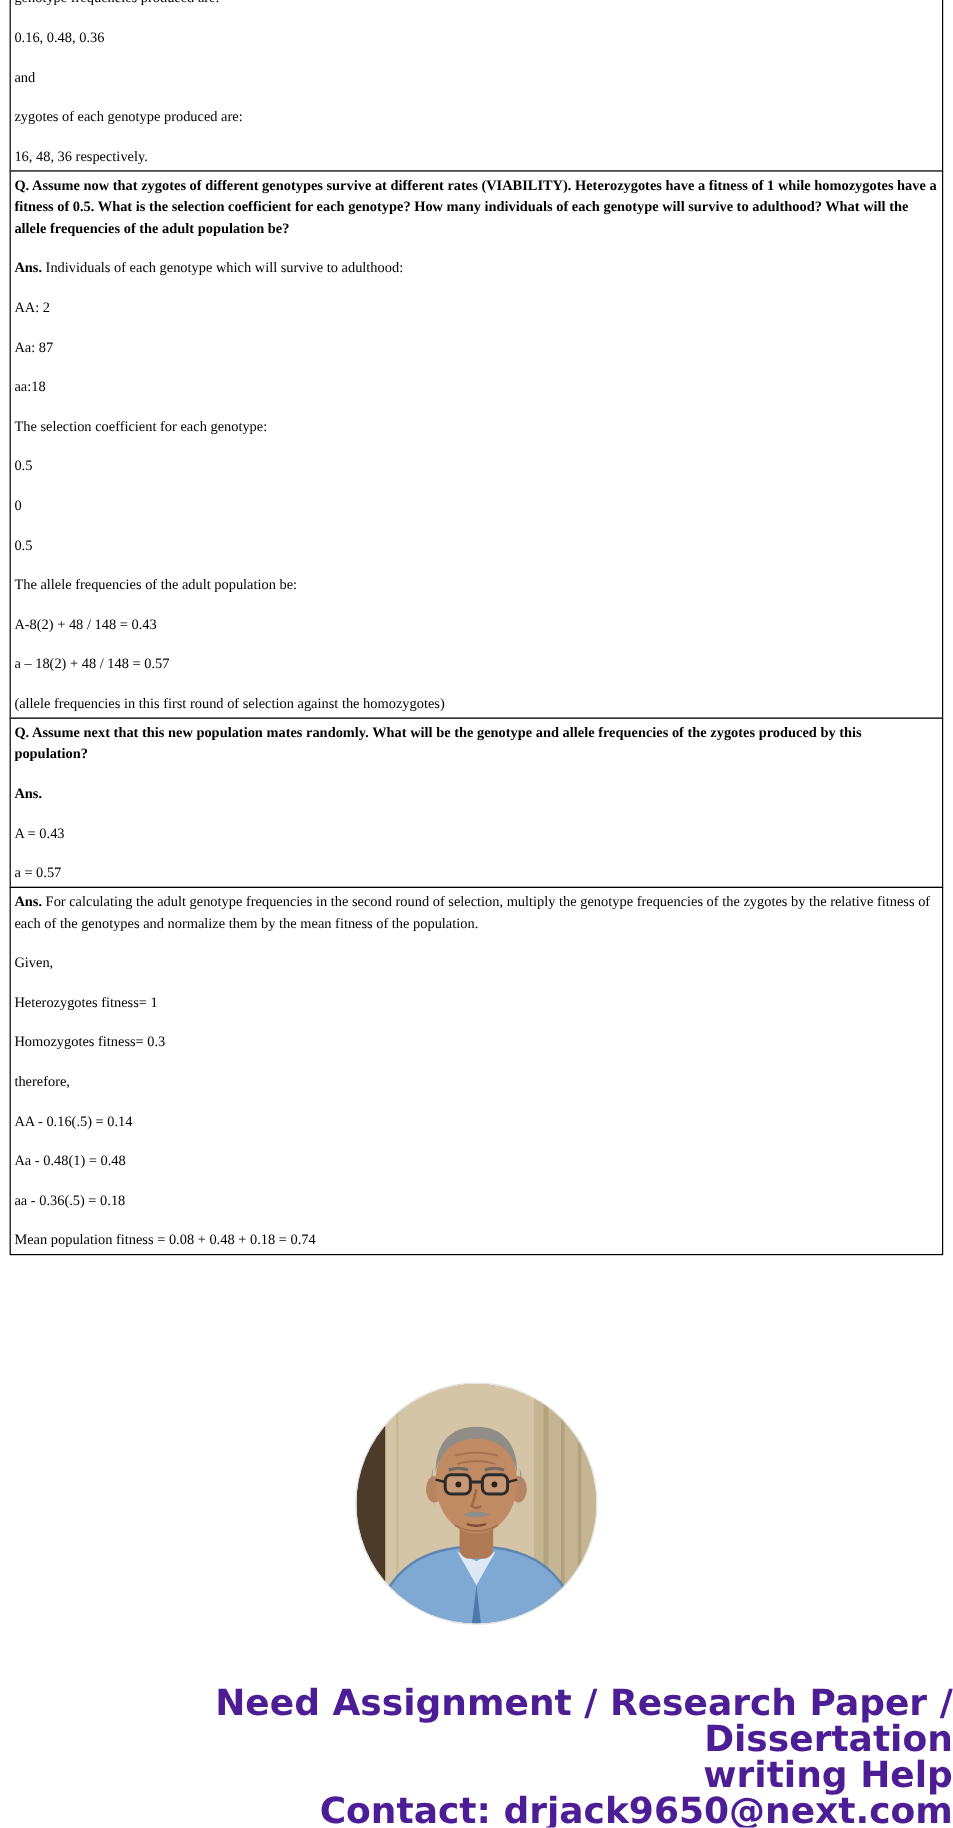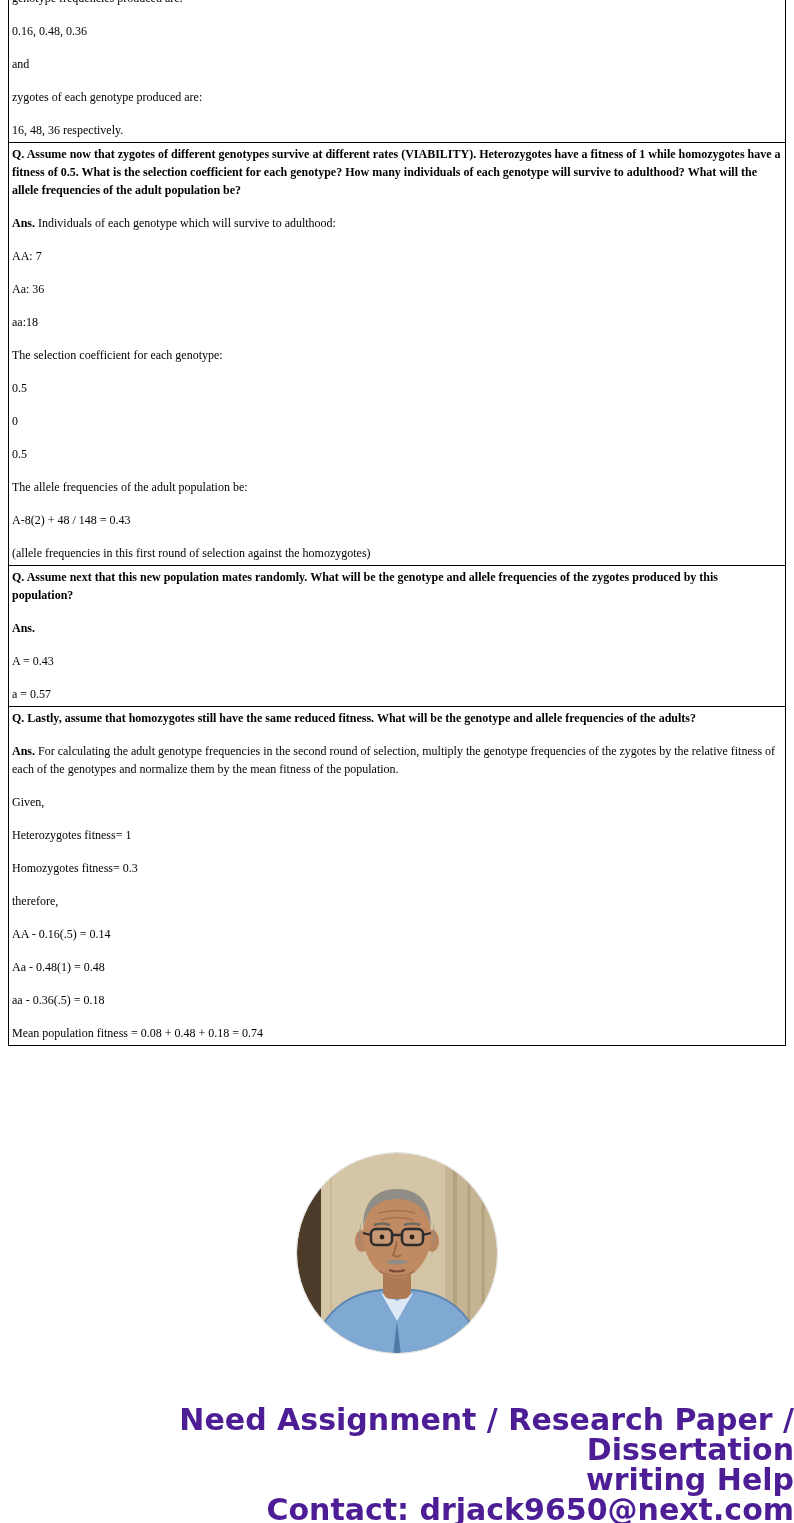--- a/index.html
+++ b/index.html
@@ -74,7 +74,7 @@
     <div class="qbox">
       <p class="q">Q. Assume now that zygotes of different genotypes survive at different rates (VIABILITY). Heterozygotes have a fitness of 1 while homozygotes have a fitness of 0.5. What is the selection coefficient for each genotype? How many individuals of each genotype will survive to adulthood? What will the allele frequencies of the adult population be?</p>
       <p><b class="ans-label">Ans.</b><span> Individuals of each genotype which will survive to adulthood:</span></p>
-      <p>AA: 7</p>
+      <p>AA: 2</p>
       <p>Aa: 36</p>
       <p>aa:18</p>
       <p>The selection coefficient for each genotype:</p>

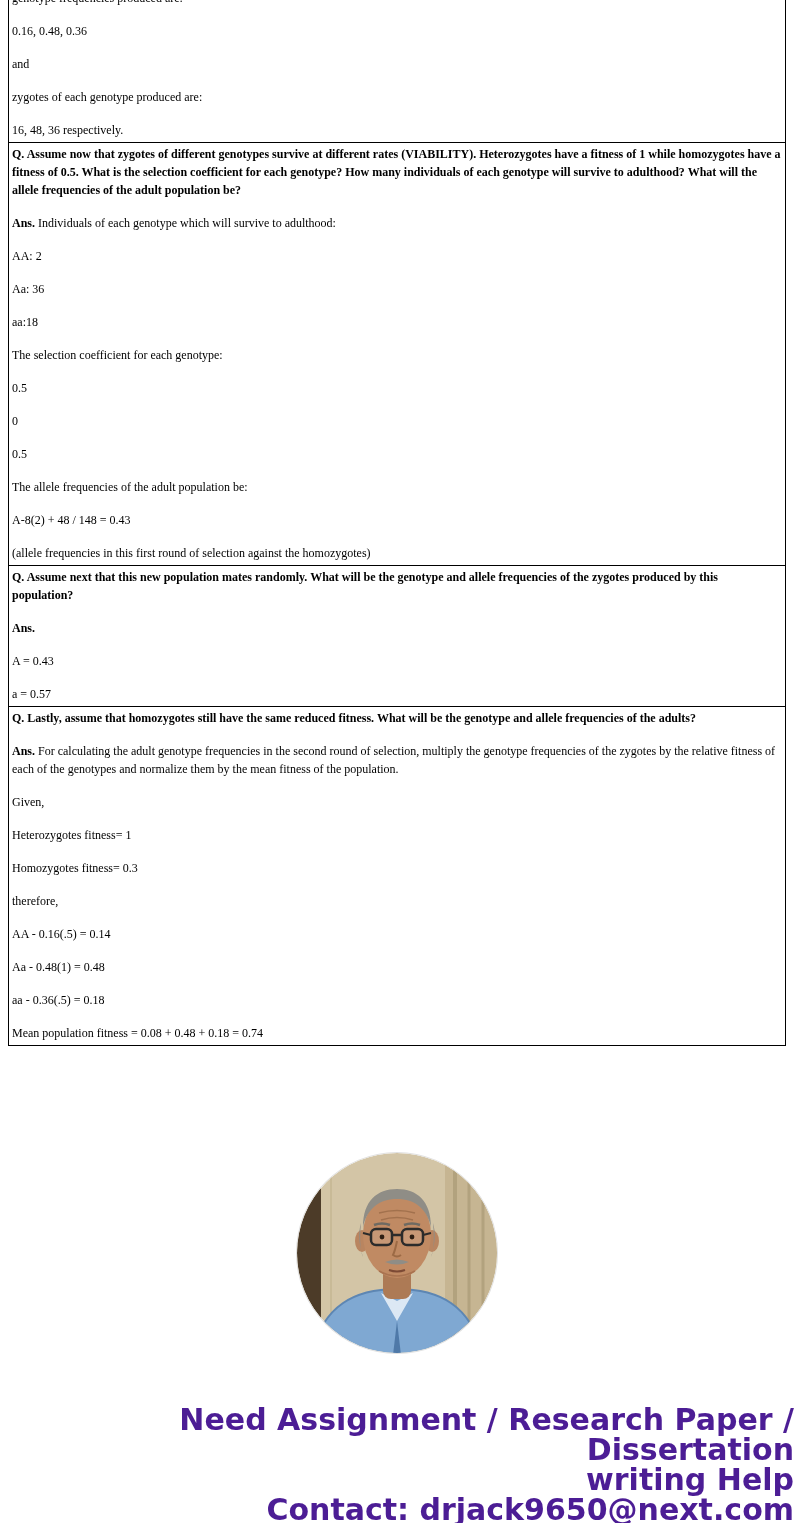--- a/index.html
+++ b/index.html
@@ -75,7 +75,7 @@
       <p class="q">Q. Assume now that zygotes of different genotypes survive at different rates (VIABILITY). Heterozygotes have a fitness of 1 while homozygotes have a fitness of 0.5. What is the selection coefficient for each genotype? How many individuals of each genotype will survive to adulthood? What will the allele frequencies of the adult population be?</p>
       <p><b class="ans-label">Ans.</b><span> Individuals of each genotype which will survive to adulthood:</span></p>
       <p>AA: 2</p>
-      <p>Aa: 36</p>
+      <p>Aa: 87</p>
       <p>aa:18</p>
       <p>The selection coefficient for each genotype:</p>
       <p>0.5</p>

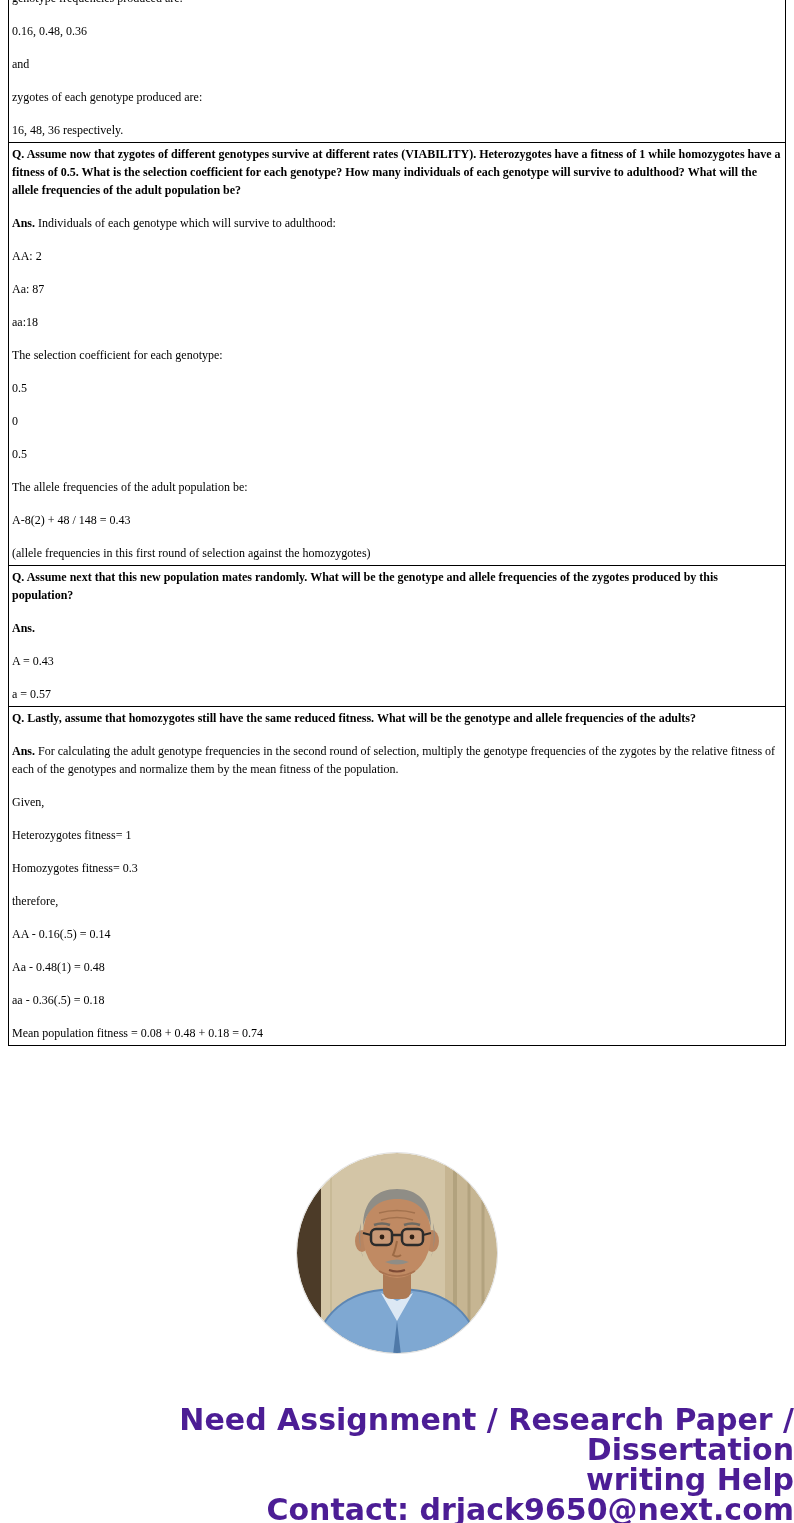--- a/index.html
+++ b/index.html
@@ -83,6 +83,7 @@
       <p>0.5</p>
       <p>The allele frequencies of the adult population be:</p>
       <p>A-8(2) + 48 / 148 = 0.43</p>
+      <p>a – 18(2) + 48 / 148 = 0.57</p>
       <p>(allele frequencies in this first round of selection against the homozygotes)</p>
     </div>
 

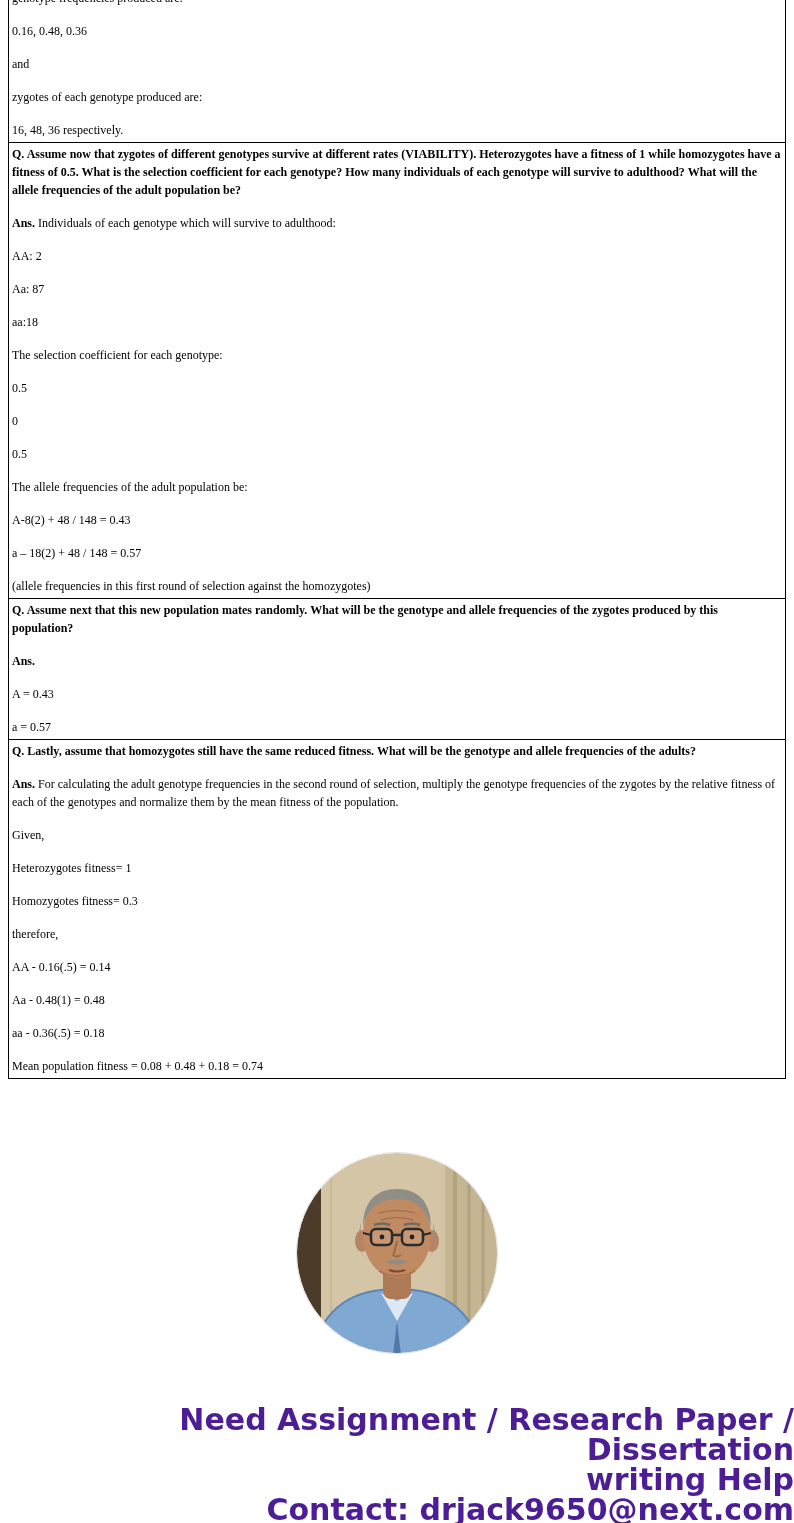--- a/index.html
+++ b/index.html
@@ -95,7 +95,6 @@
     </div>
 
     <div class="qbox">
-      <p class="q">Q. Lastly, assume that homozygotes still have the same reduced fitness. What will be the genotype and allele frequencies of the adults?</p>
       <p><b class="ans-label">Ans.</b><span> For calculating the adult genotype frequencies in the second round of selection, multiply the genotype frequencies of the zygotes by the relative fitness of each of the genotypes and normalize them by the mean fitness of the population.</span></p>
       <p>Given,</p>
       <p>Heterozygotes fitness= 1</p>

